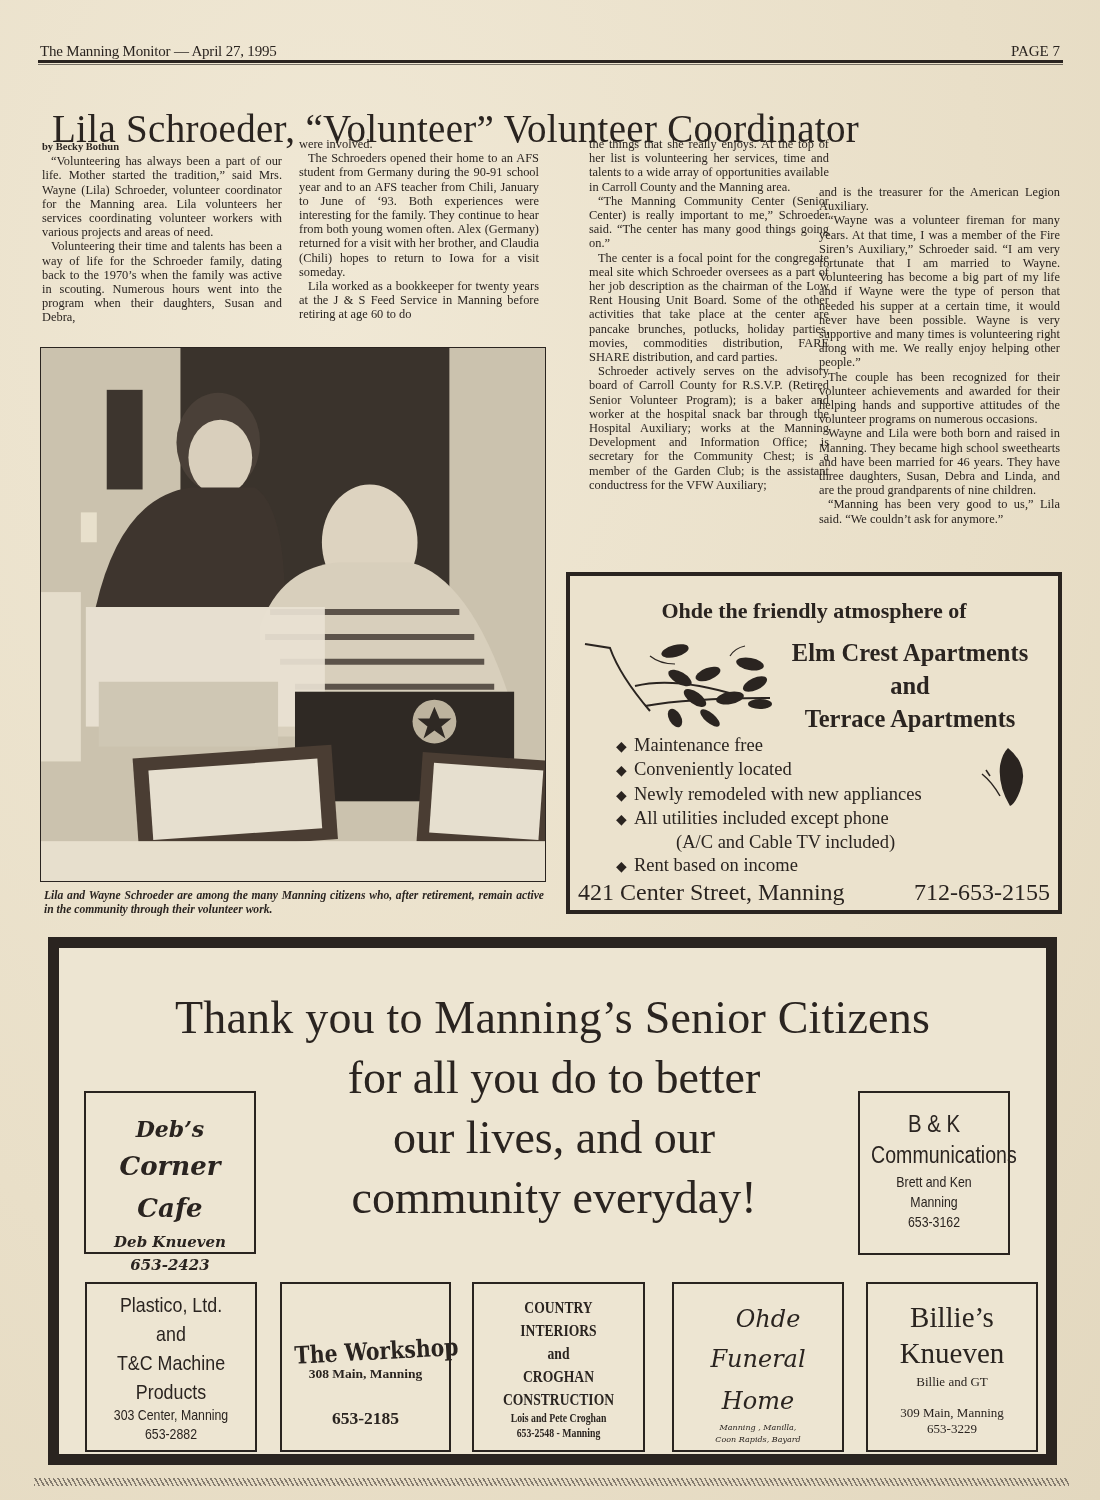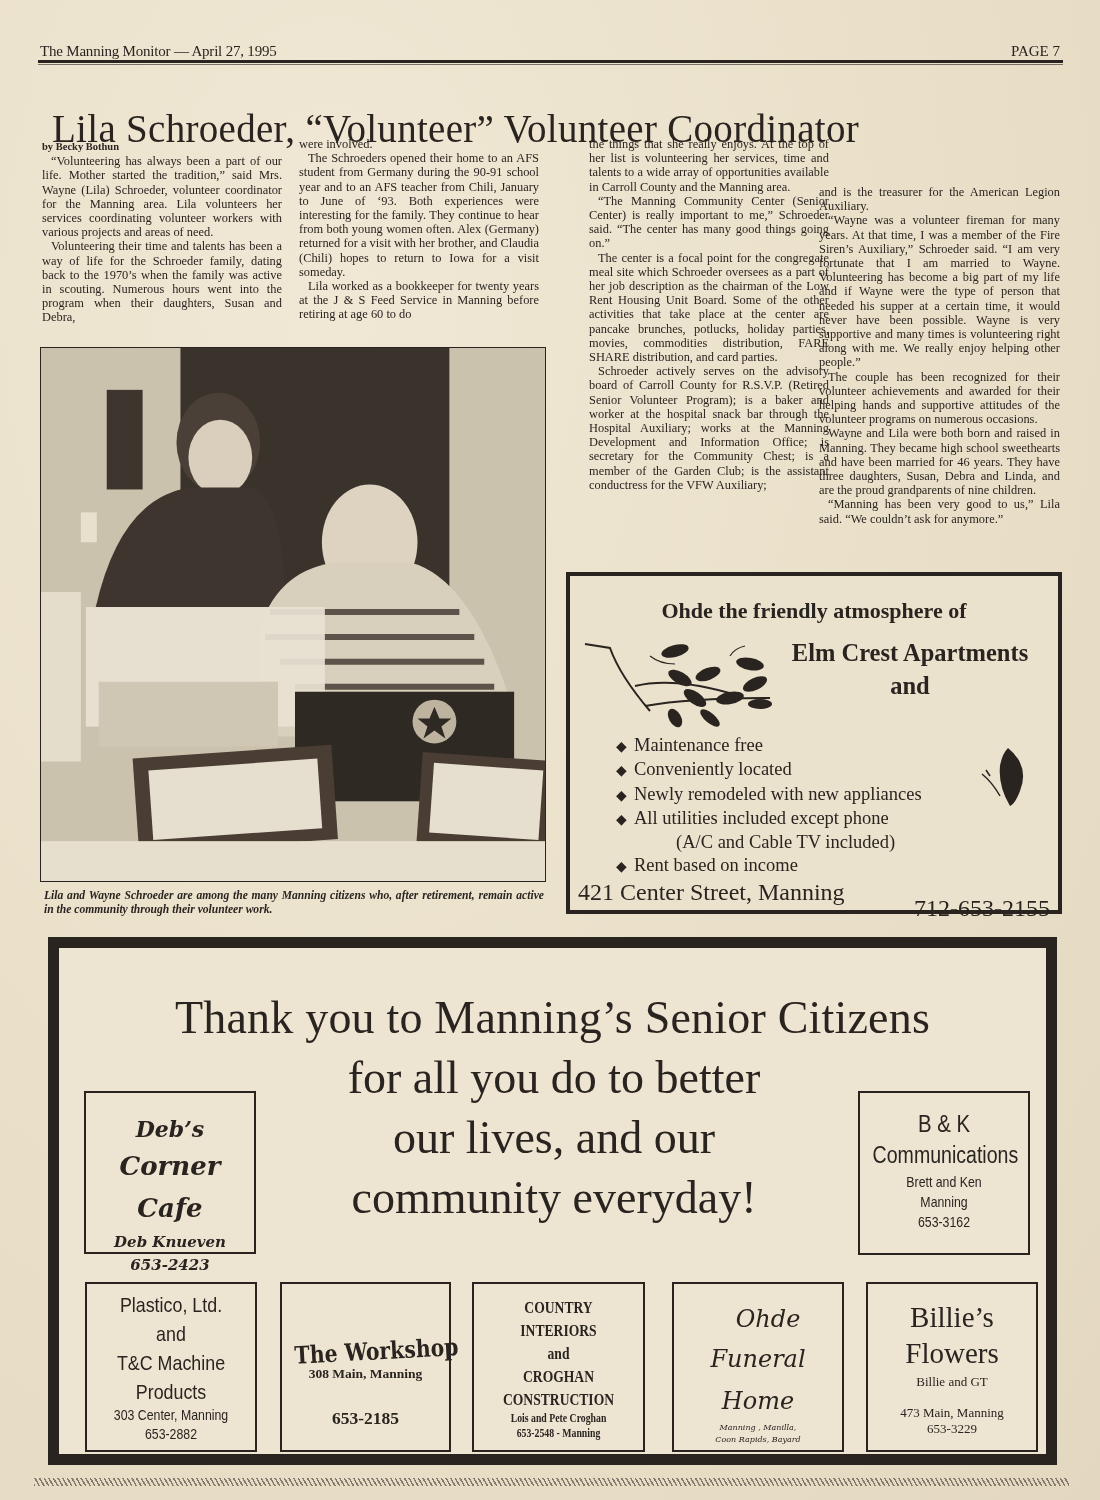--- a/index.html
+++ b/index.html
@@ -210,6 +210,7 @@
     </svg>
     <div class="name n1">Elm Crest Apartments</div>
     <div class="name n2">and</div>
+    <div class="name n3">Terrace Apartments</div>
     <ul>
       <li><span class="dia">◆</span><span>Maintenance free</span></li>
       <li><span class="dia">◆</span><span>Conveniently located</span></li>

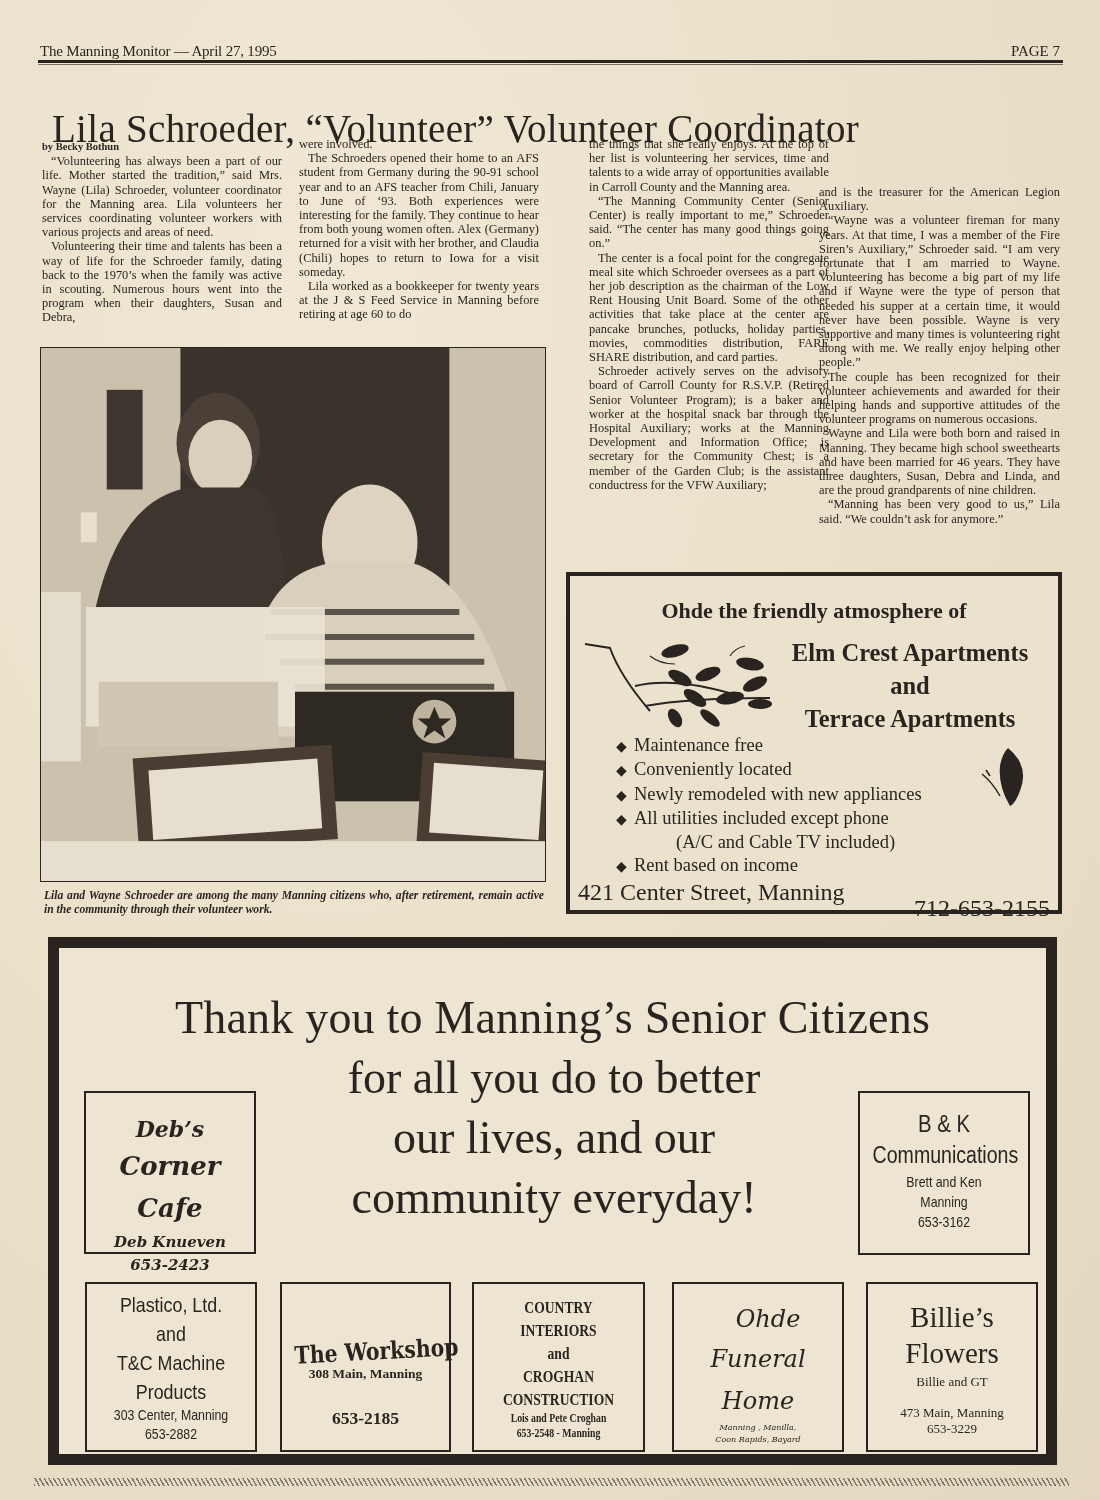--- a/index.html
+++ b/index.html
@@ -51,7 +51,7 @@
   .apt li .dia { display: inline-block; width: 18px; font-size: 14px; }
   .apt li.sub { padding-left: 60px; }
   .apt .addr { position: absolute; left: 8px; top: 303px; font-size: 24px; }
-  .apt .phone { position: absolute; right: 8px; top: 319px; font-size: 24px; }
+  .apt .phone { position: absolute; right: 8px; top: 303px; font-size: 24px; }
 
   
   .thanks { position: absolute; left: 48px; top: 937px; width: 1009px; height: 528px;

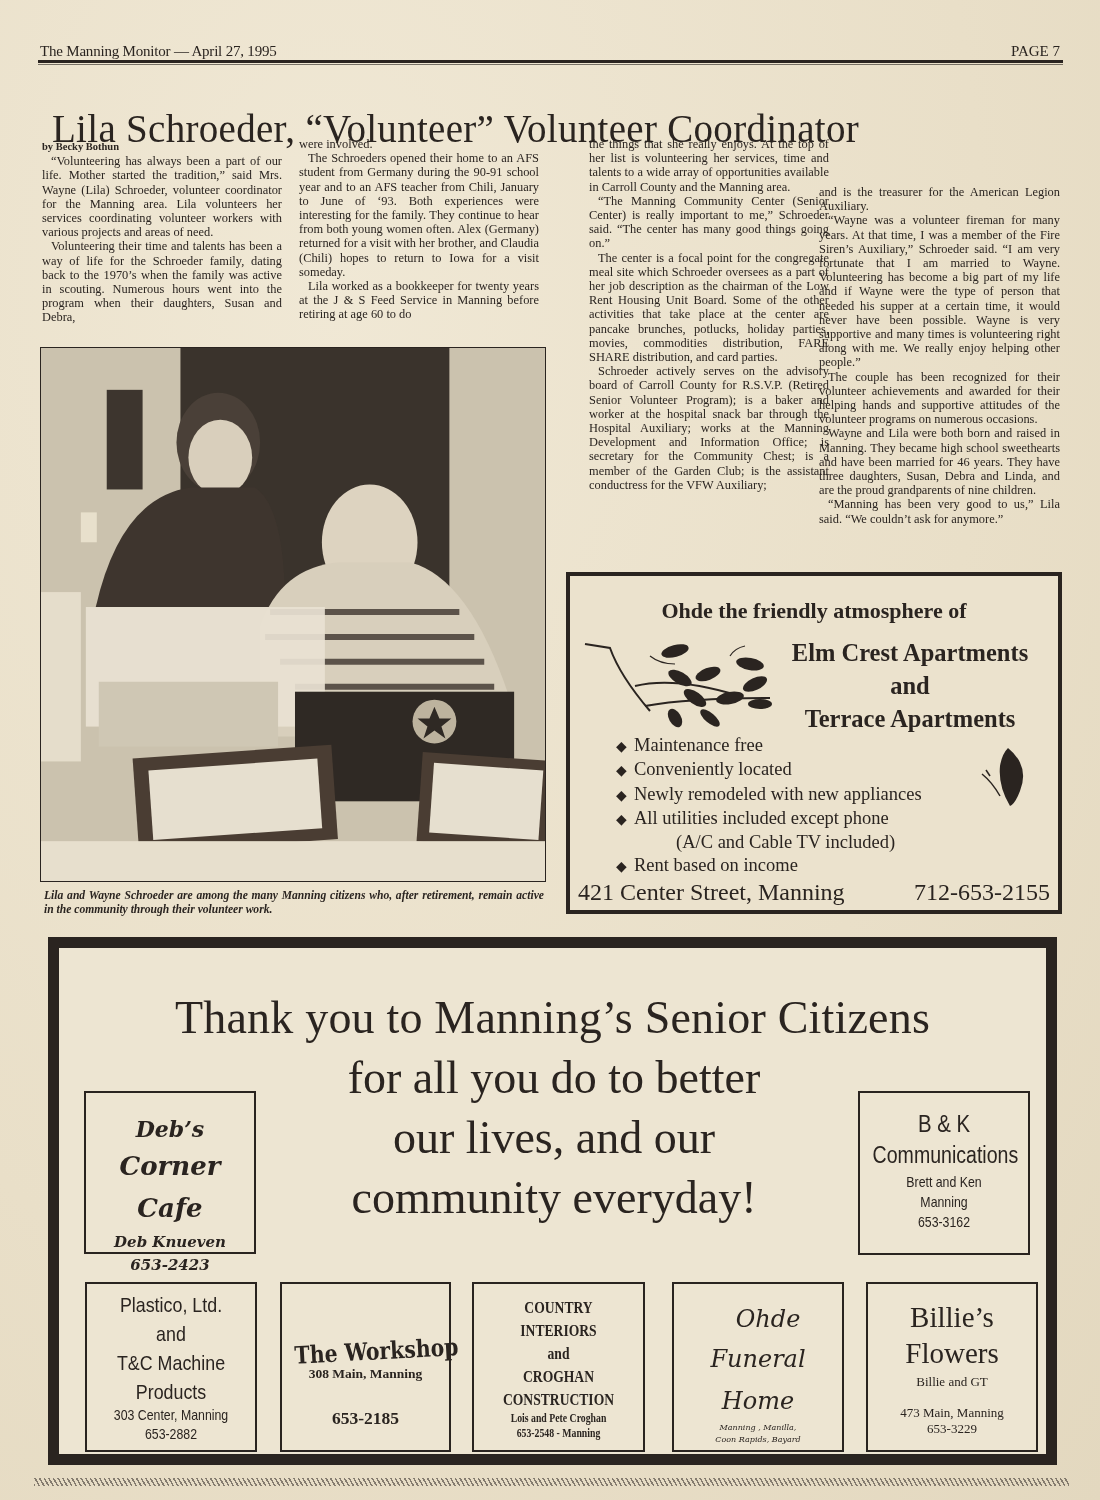--- a/index.html
+++ b/index.html
@@ -64,7 +64,7 @@
   .biz { position: absolute; border: 2.5px solid #2a2420; text-align: center;
     font-family: "Liberation Sans", "DejaVu Sans", sans-serif; }
   .b-debs { left: 25px; top: 143px; width: 172px; height: 163px; }
-  .b-bk { left: 799px; top: 143px; width: 172px; height: 164px; }
+  .b-bk { left: 799px; top: 143px; width: 152px; height: 164px; }
   .b-plas { left: 26px; top: 334px; width: 172px; height: 170px; }
   .b-work { left: 221px; top: 334px; width: 171px; height: 170px; }
   .b-ctry { left: 413px; top: 334px; width: 173px; height: 170px; }

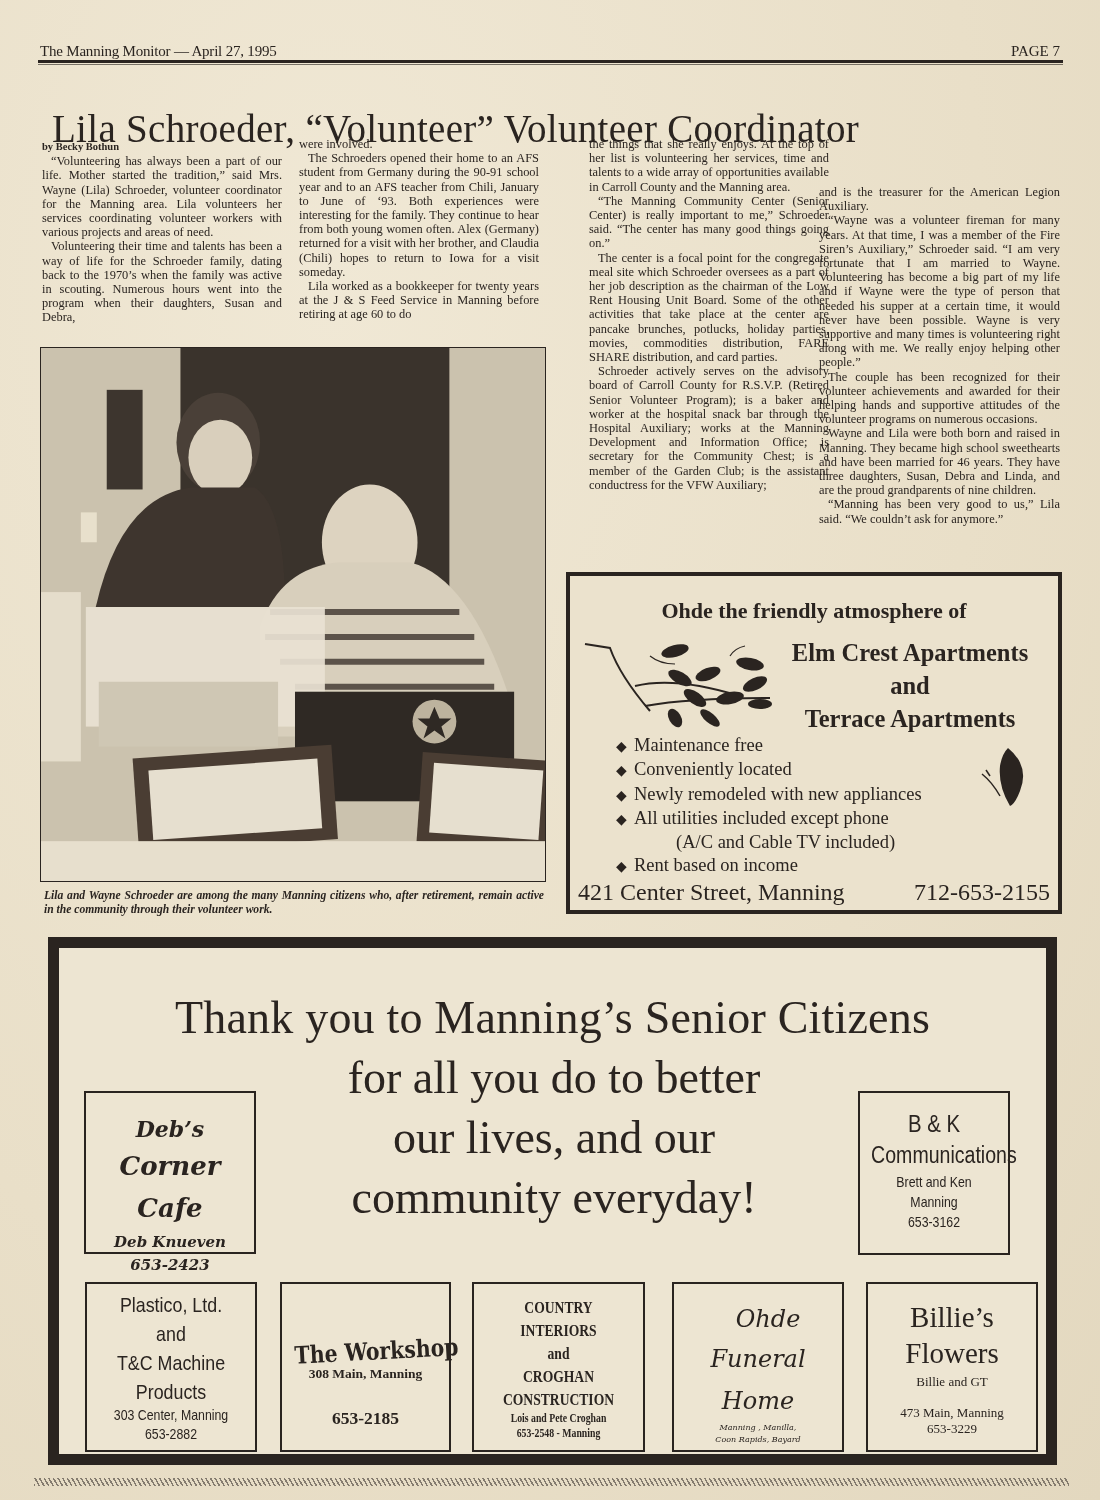--- a/index.html
+++ b/index.html
@@ -284,7 +284,7 @@
 
     <div class="biz b-bill">
       <div class="t1">Billie’s</div>
-      <div class="t2">Flowers</div>
+      <div class="t2">Knueven</div>
       <div class="t3">Billie and GT</div>
       <div class="t4">473 Main, Manning</div>
       <div class="t5">653-3229</div>

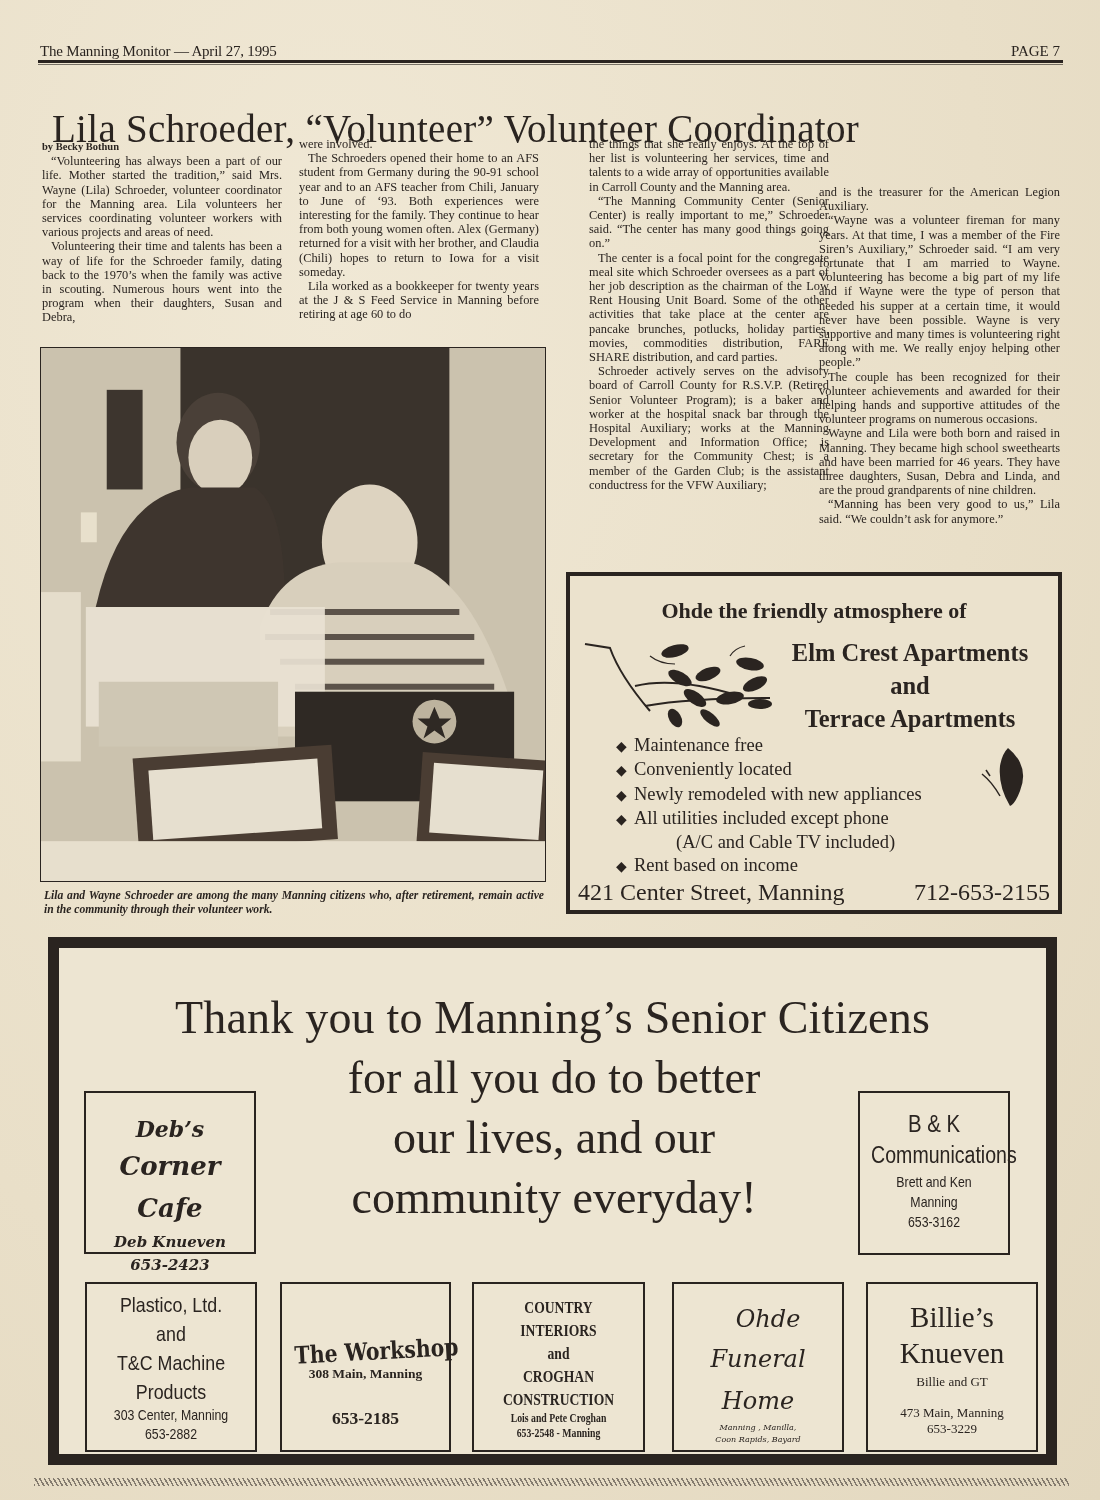--- a/index.html
+++ b/index.html
@@ -286,7 +286,7 @@
       <div class="t1">Billie’s</div>
       <div class="t2">Knueven</div>
       <div class="t3">Billie and GT</div>
-      <div class="t4">473 Main, Manning</div>
+      <div class="t4">309 Main, Manning</div>
       <div class="t5">653-3229</div>
     </div>
   </div>

